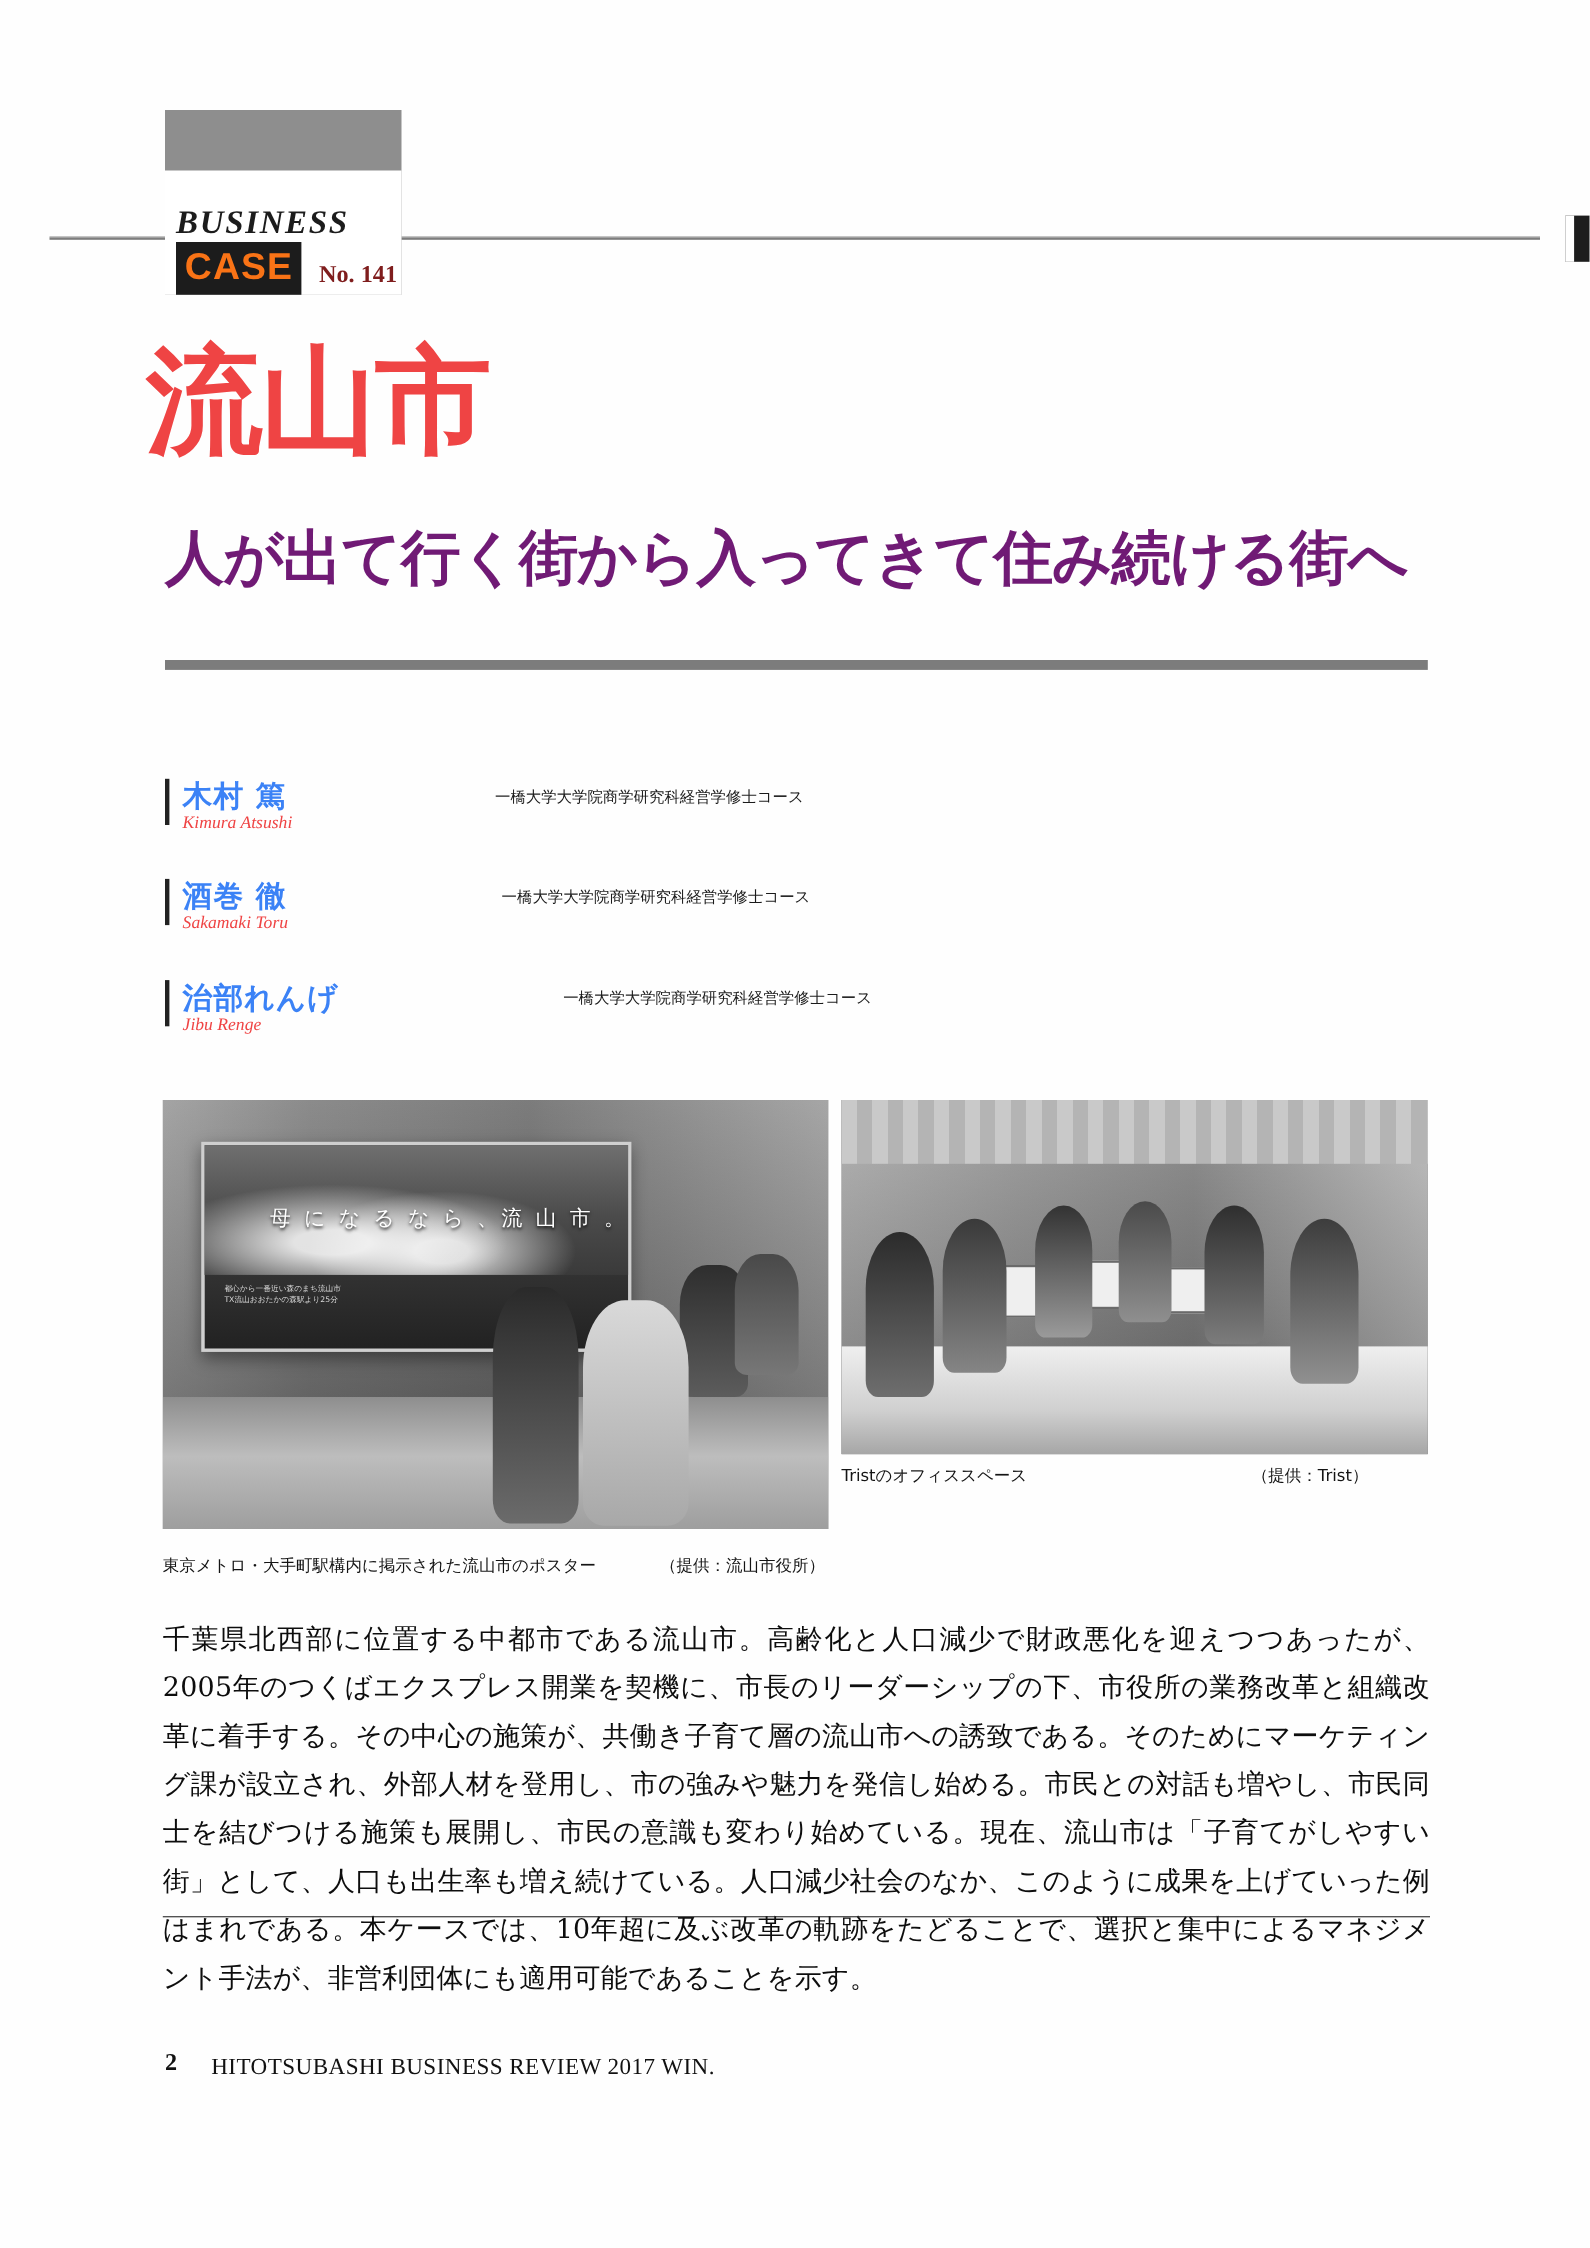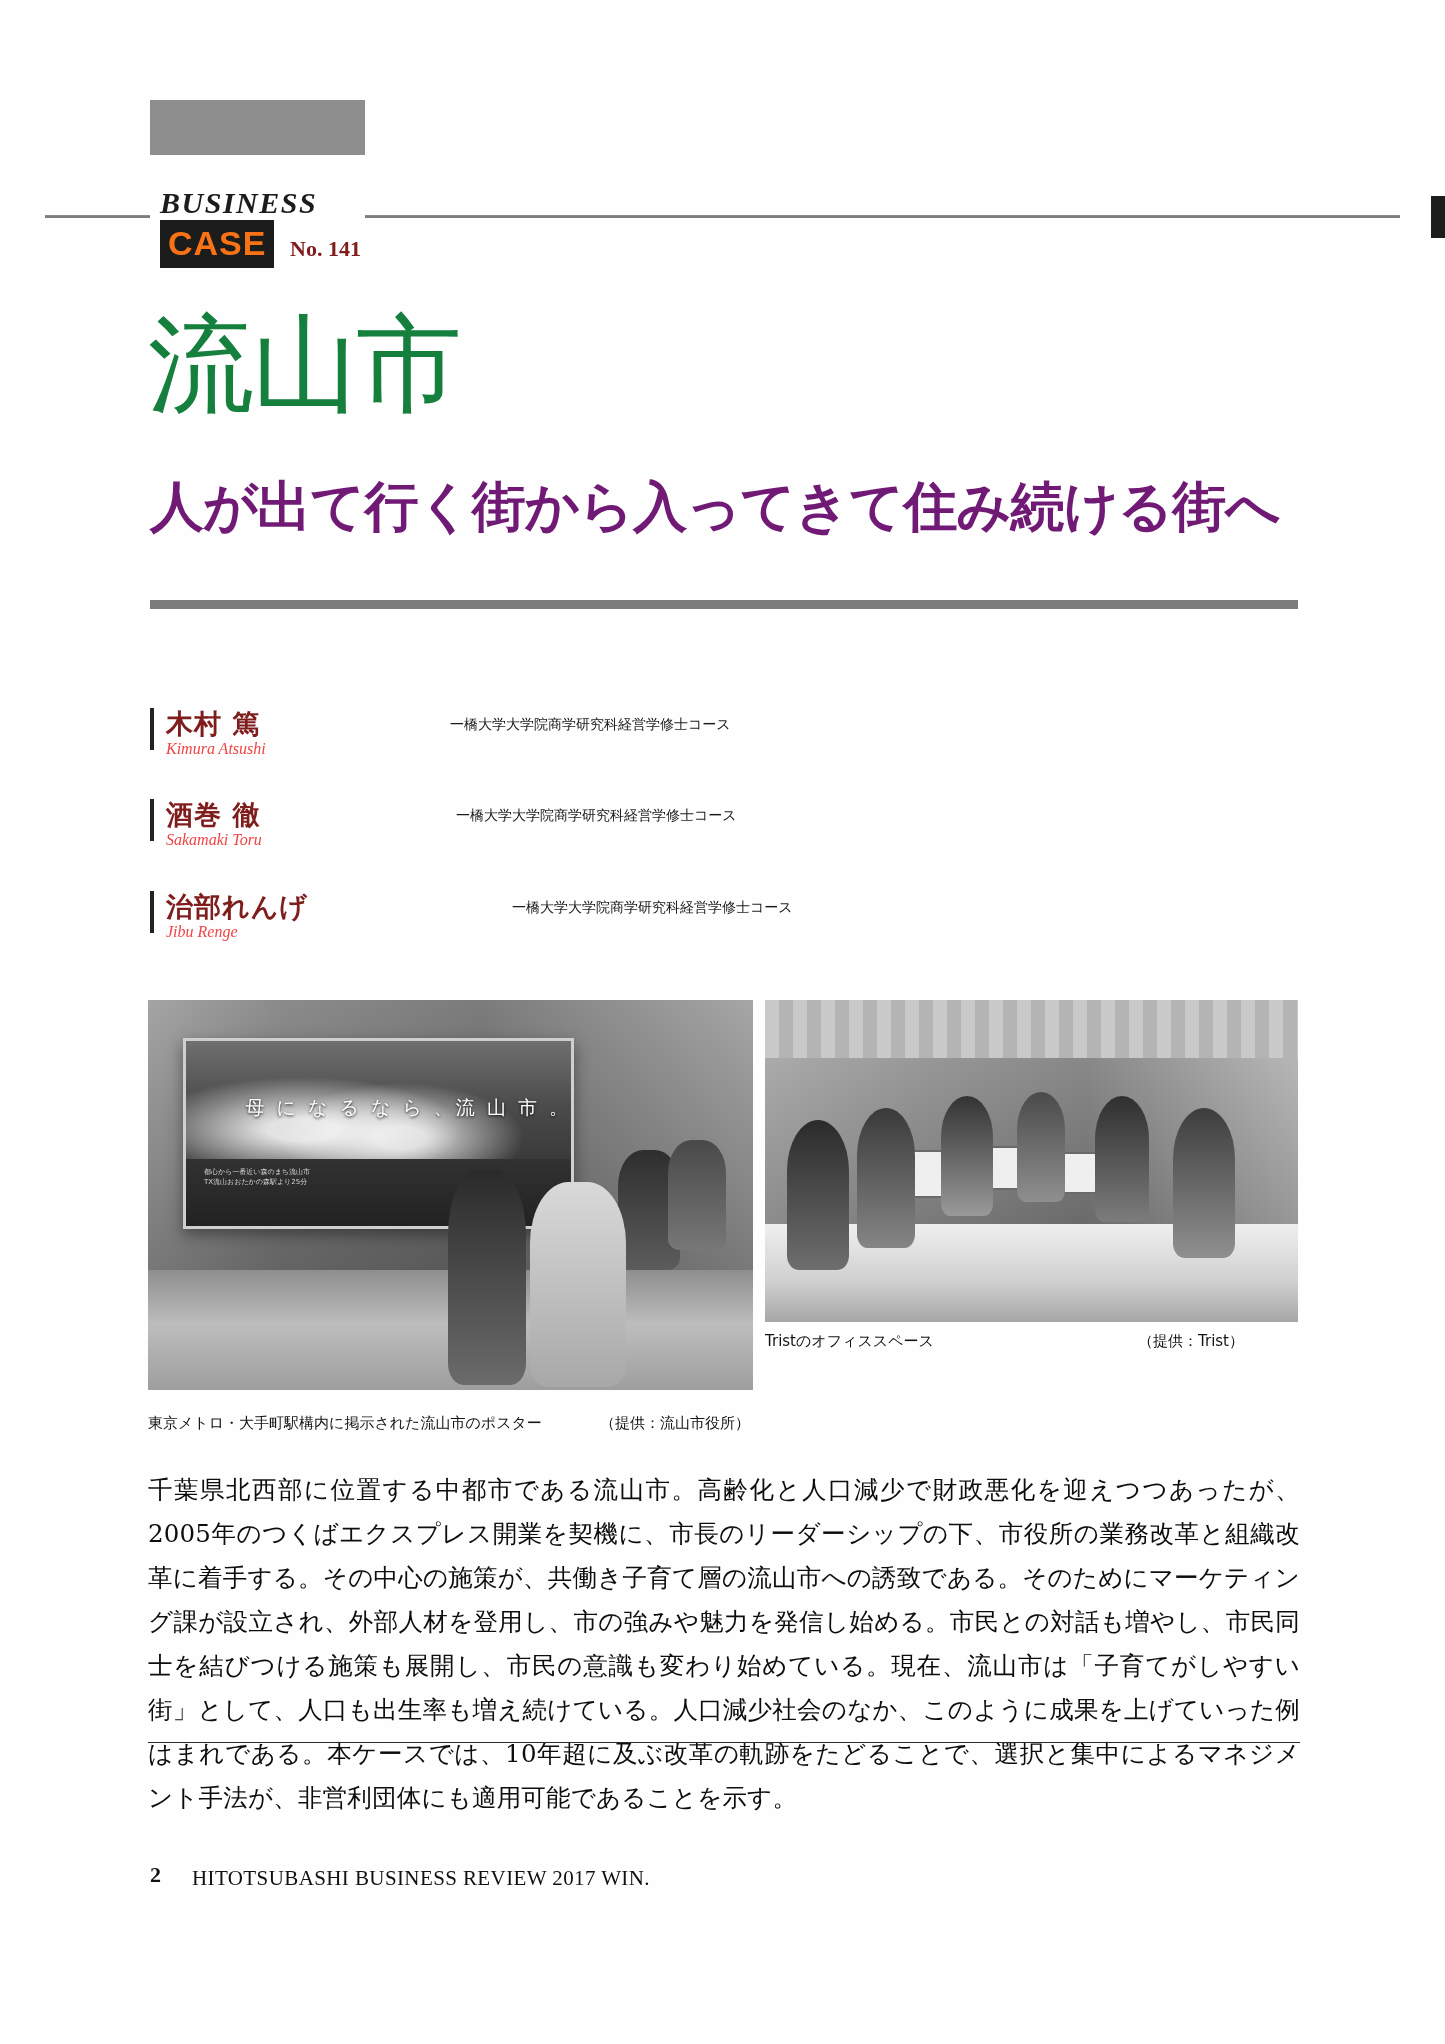--- a/index.html
+++ b/index.html
@@ -129,13 +129,13 @@
   
   .main-title {
     position: absolute;
-    left: 148px;
+    left: 133px;
     top: 312px;
     font-family: "DejaVu Sans", sans-serif;
-    font-weight: normal;
+    font-weight: bold;
     font-size: 106px;
     letter-spacing: -2px;
-    color: #15803d;
+    color: #ef4444;
     white-space: nowrap;
     line-height: 1;
   }

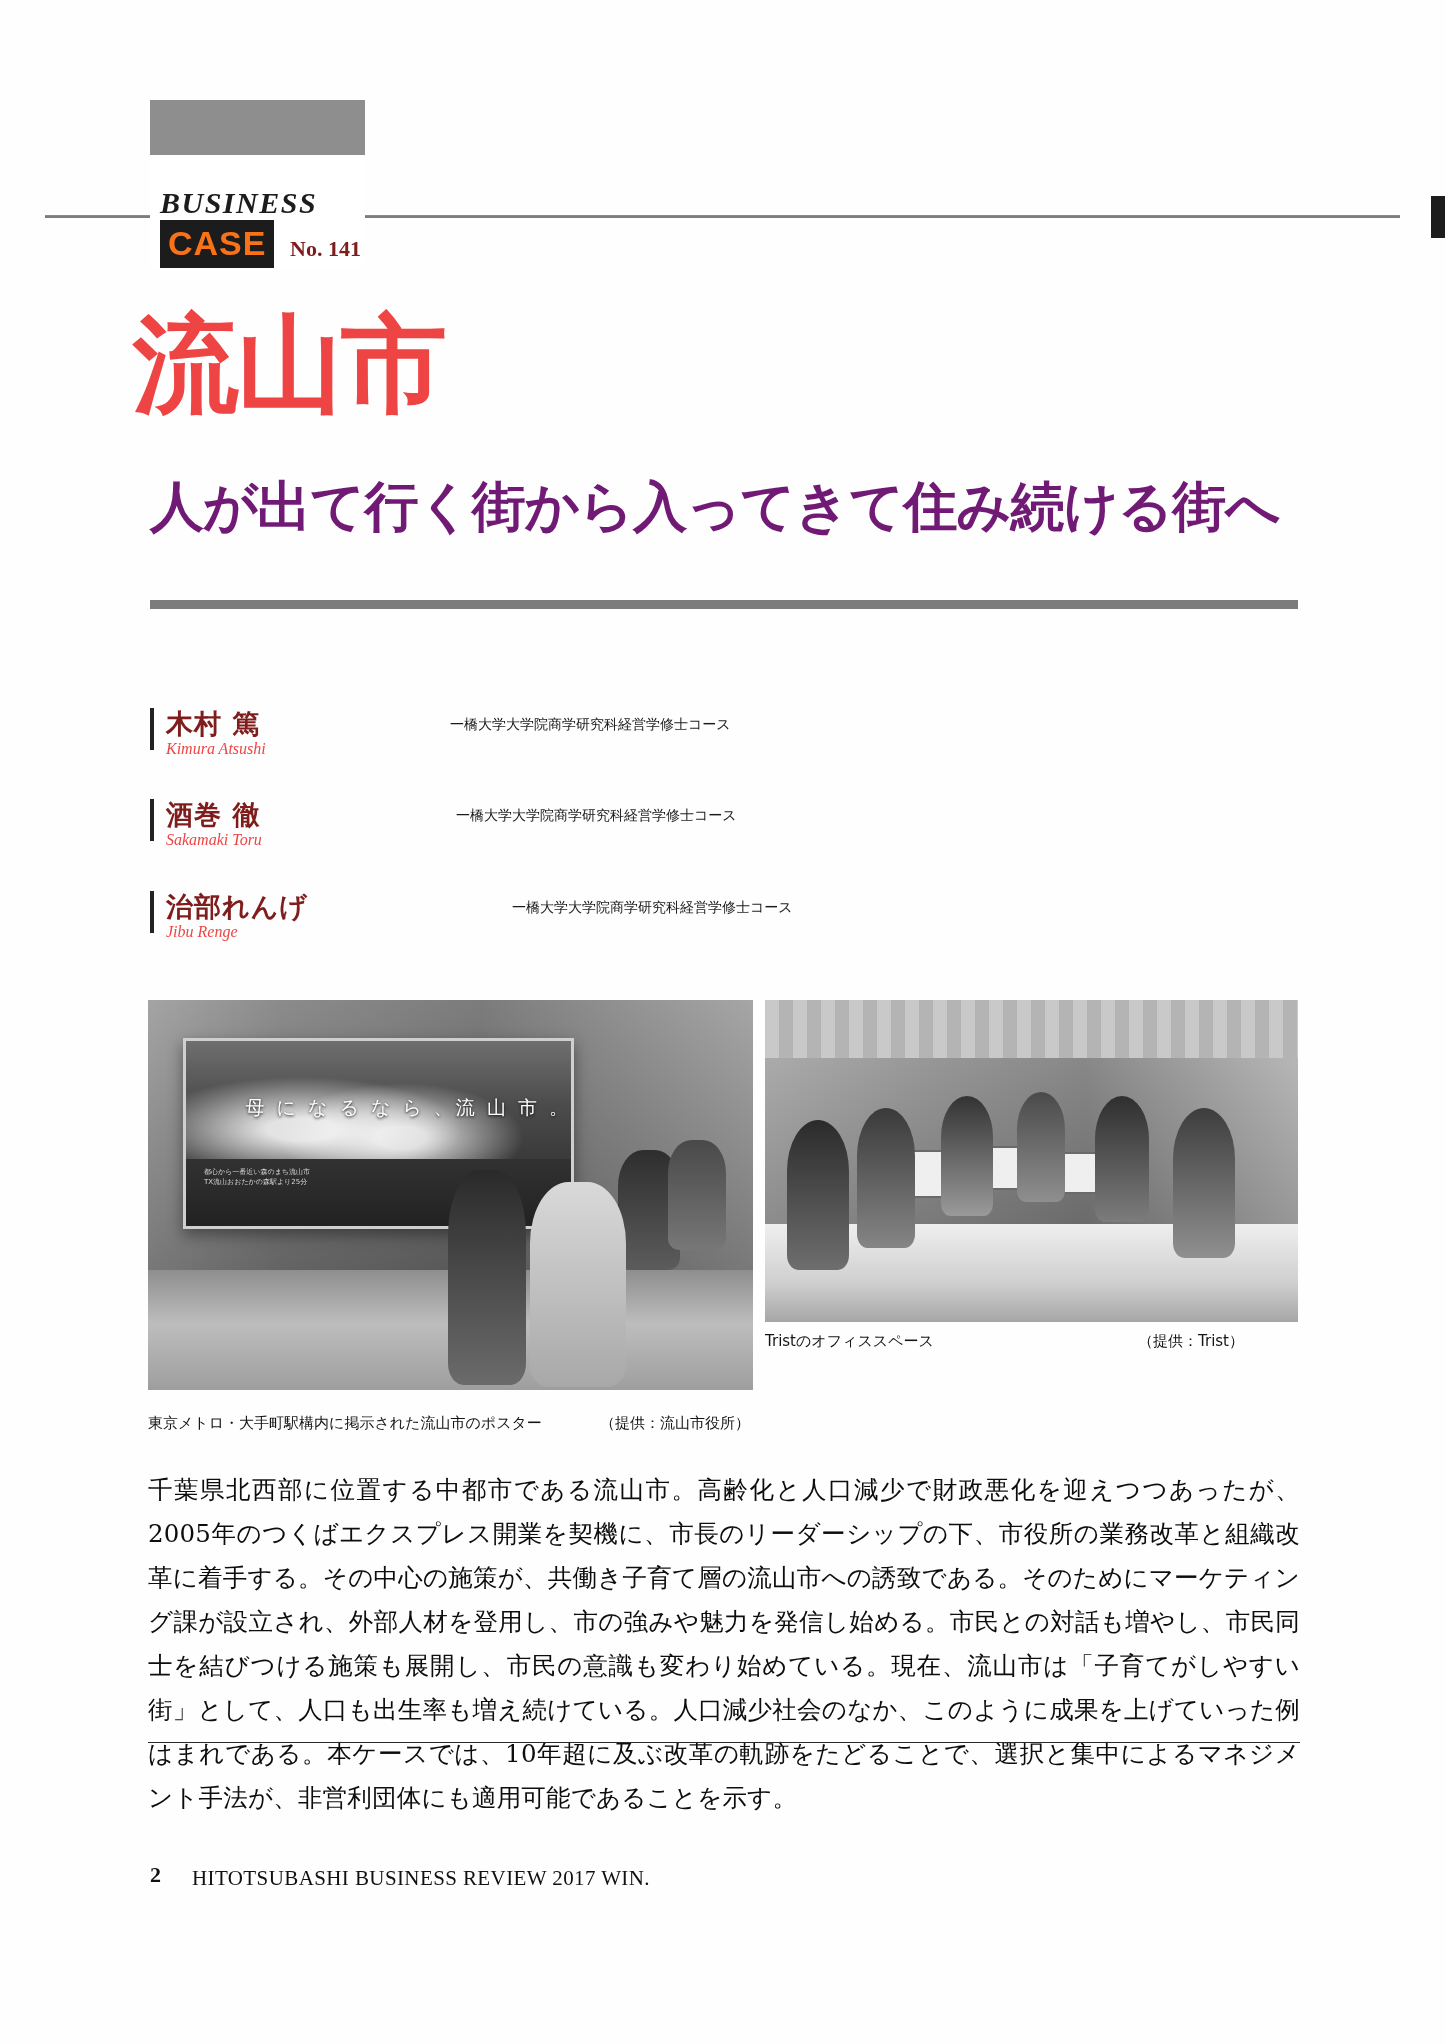--- a/index.html
+++ b/index.html
@@ -180,7 +180,7 @@
     font-family: "DejaVu Sans", sans-serif;
     font-weight: bold;
     font-size: 27px;
-    color: #7f1d1d;
+    color: #3b82f6;
     white-space: nowrap;
     letter-spacing: 1px;
   }

